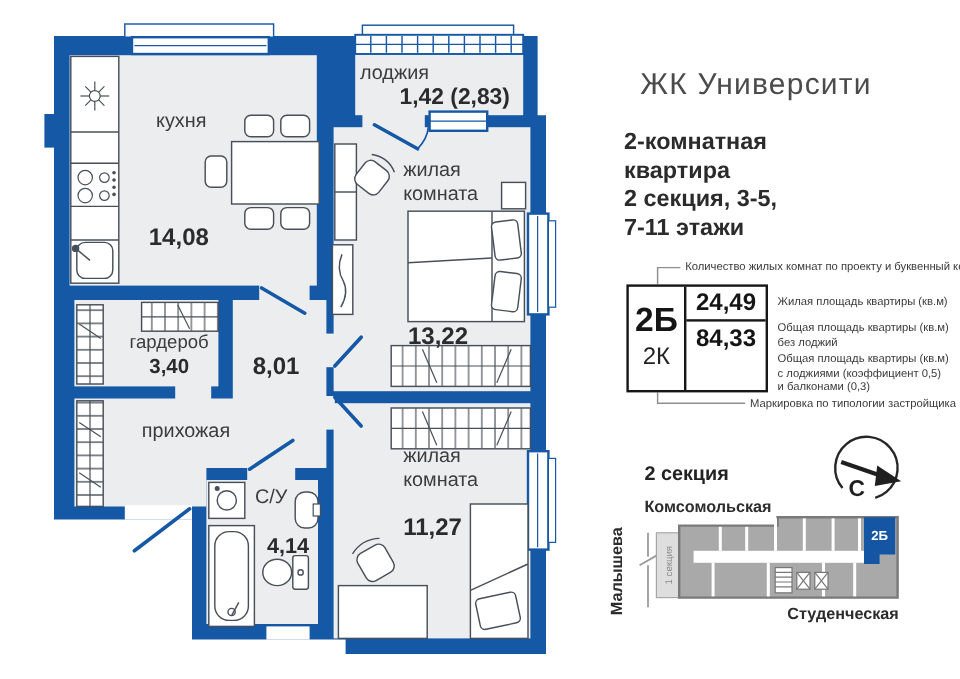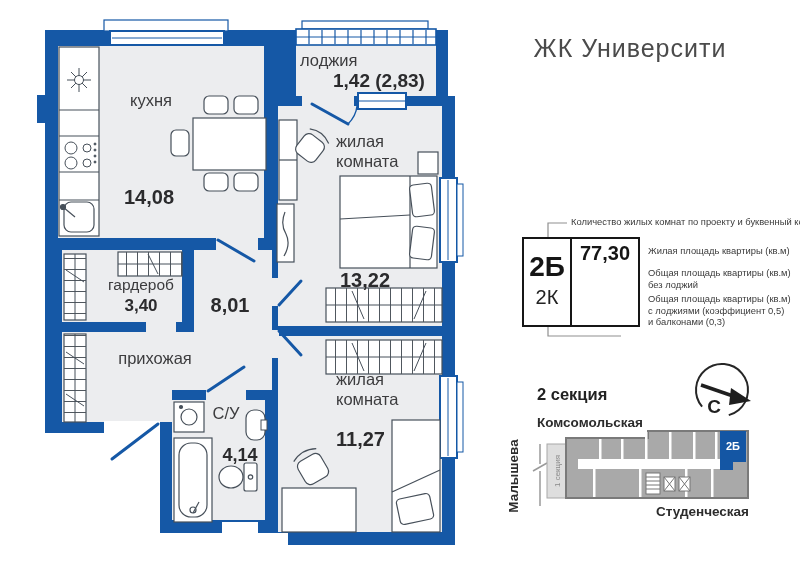--- a/index.html
+++ b/index.html
@@ -8,7 +8,7 @@
   .stage svg{position:absolute;left:0;top:0;}
   svg text{font-family:"Liberation Sans","DejaVu Sans",sans-serif;}
   .abs{position:absolute;}
-  .title{left:490px;top:34px;width:280px;text-align:center;font-size:25px;font-weight:400;
+  .title{left:490px;top:56px;width:280px;text-align:center;font-size:25px;font-weight:400;
          color:#4b4b4b;letter-spacing:1px;}
   .subtitle{left:520px;top:106px;font-size:19.5px;font-weight:bold;color:#2b2b2b;line-height:24px;}
   .note{font-size:9.4px;color:#3a3a3a;white-space:nowrap;}

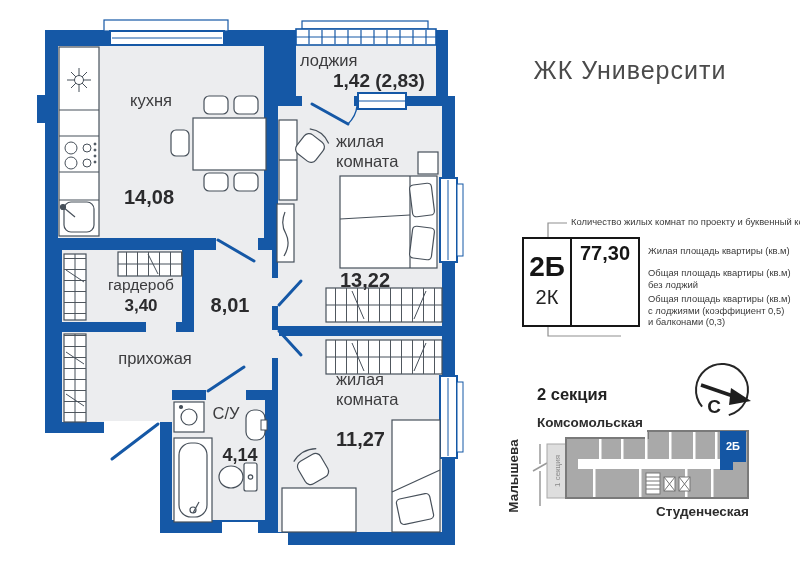--- a/index.html
+++ b/index.html
@@ -314,6 +314,12 @@
 
 <div class="abs title">ЖК Университи</div>
 
+<div class="abs subtitle">
+  <div>2-комнатная</div>
+  <div>квартира</div>
+  <div>2 секция, 3-5,</div>
+  <div>7-11 этажи</div>
+</div>
 
 <div class="abs note note-top">Количество жилых комнат по проекту и буквенный код</div>
 

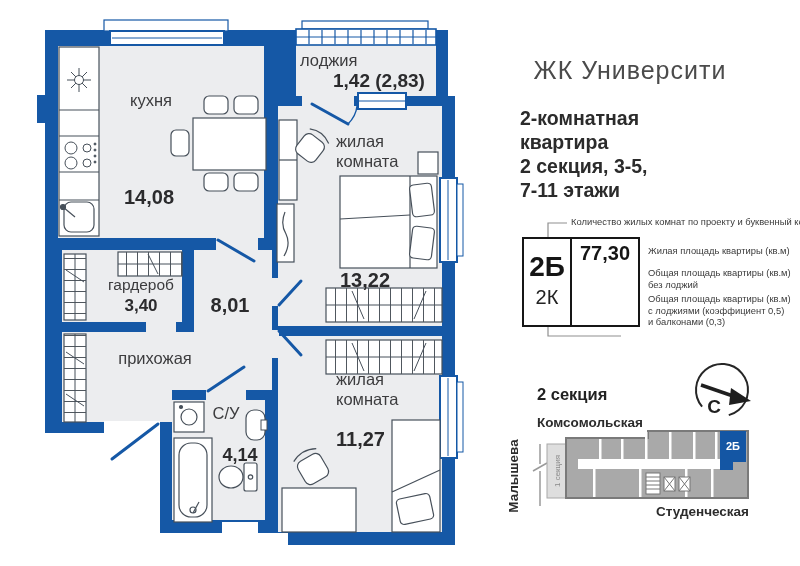--- a/index.html
+++ b/index.html
@@ -328,6 +328,7 @@
     <div class="code-primary">2Б</div>
     <div class="code-secondary">2К</div>
   </div>
+  <div class="val-cell">24,49</div>
   <div class="val-cell last">77,30</div>
 </div>
 

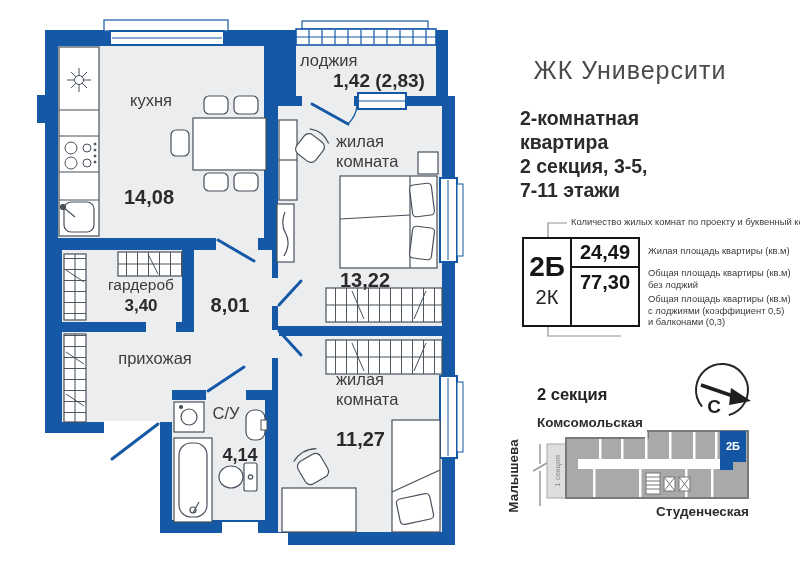--- a/index.html
+++ b/index.html
@@ -329,7 +329,7 @@
     <div class="code-secondary">2К</div>
   </div>
   <div class="val-cell">24,49</div>
-  <div class="val-cell last">77,30</div>
+  <div class="val-cell last">84,33</div>
 </div>
 
 <div class="abs leg-label leg-1">

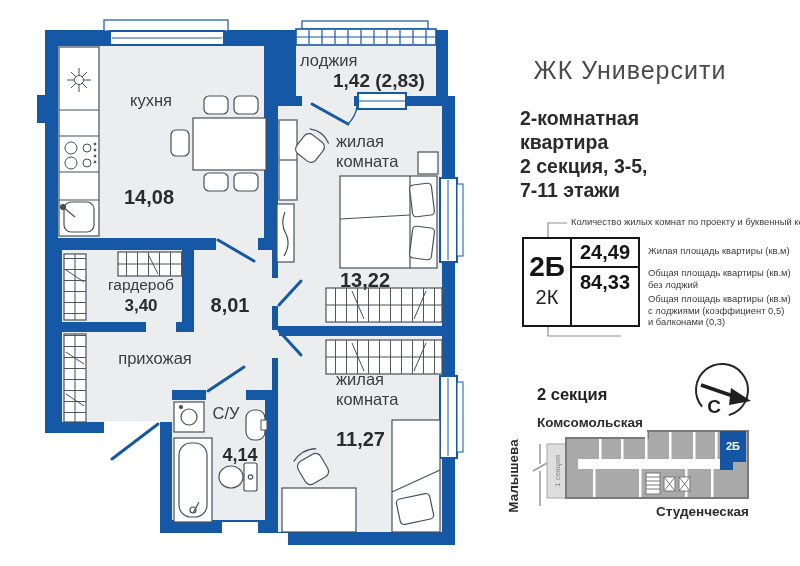--- a/index.html
+++ b/index.html
@@ -345,6 +345,7 @@
   <div>и балконами (0,3)</div>
 </div>
 
+<div class="abs note note-bottom">Маркировка по типологии застройщика</div>
 
 </div>
 

